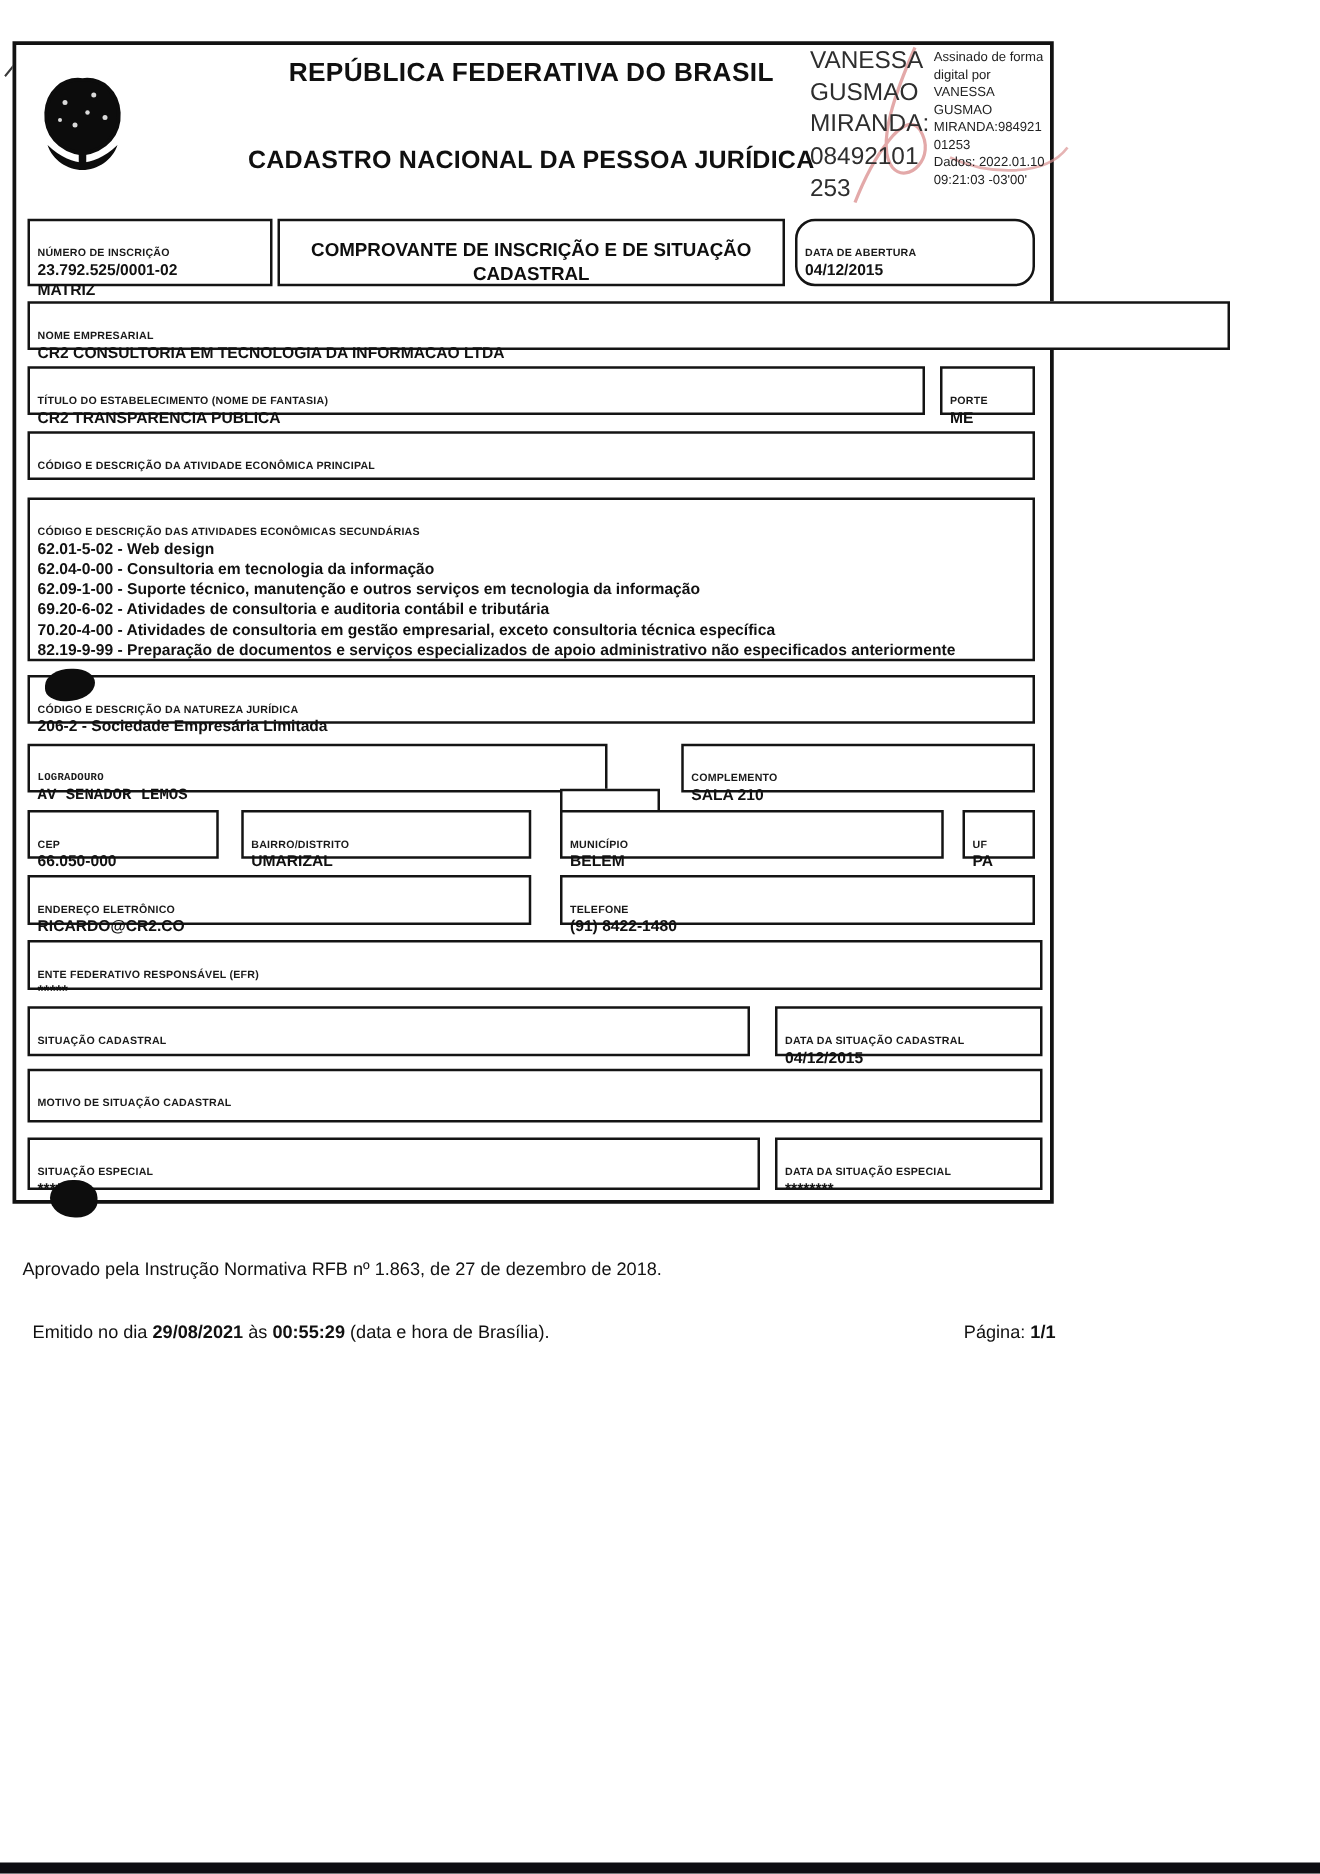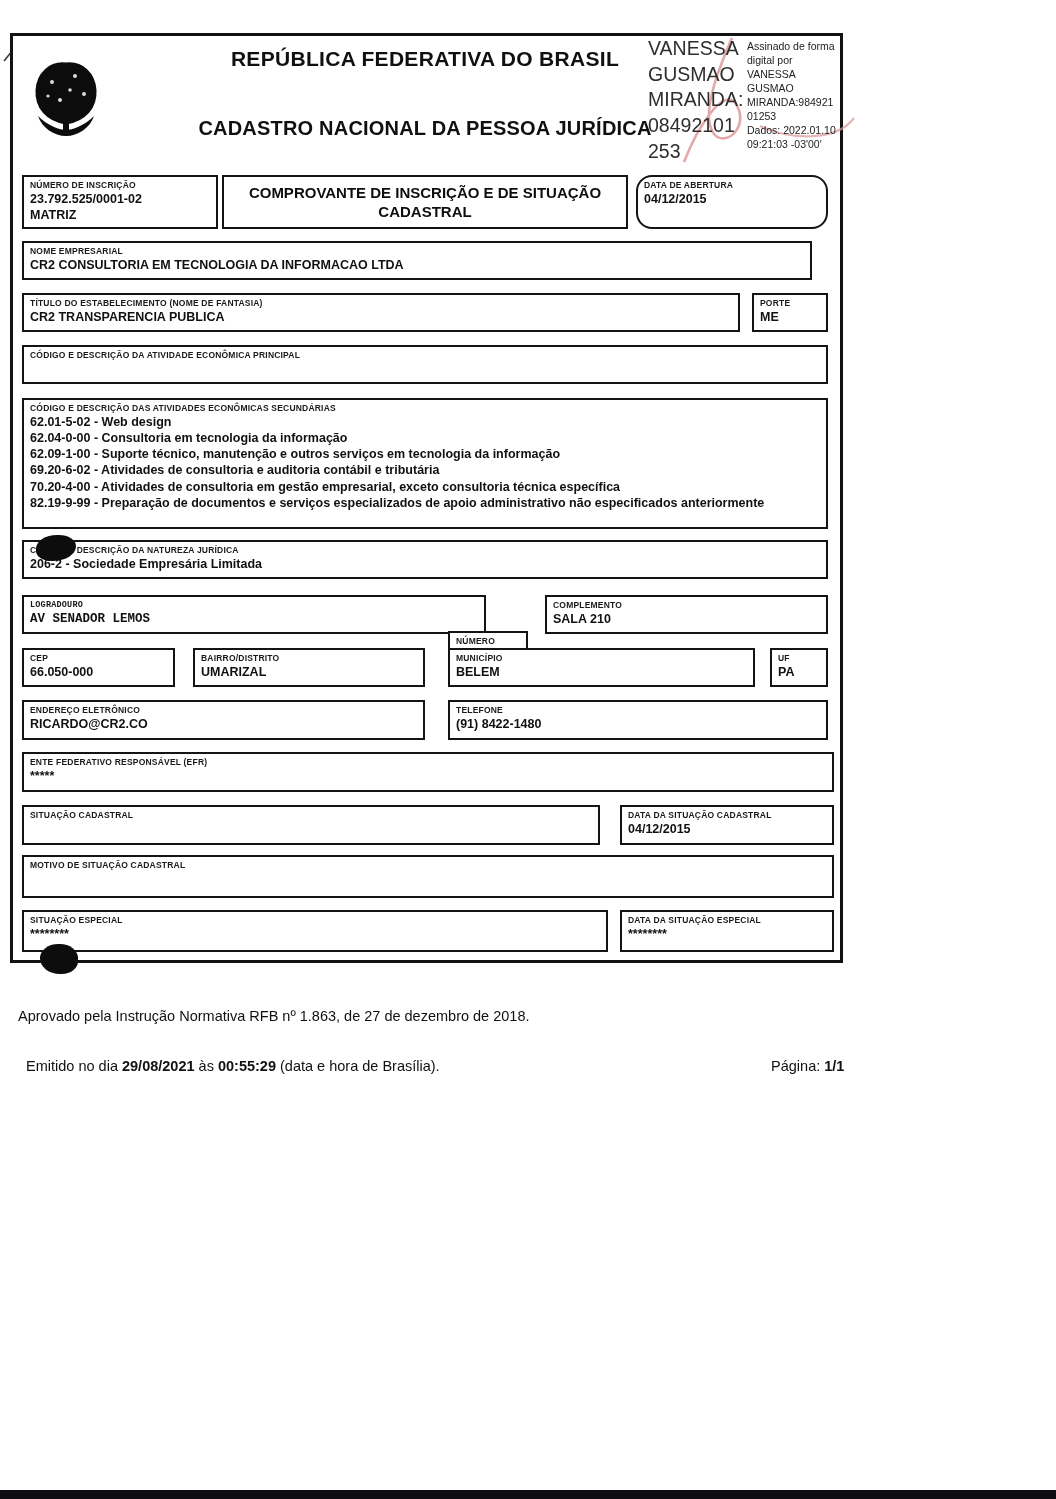--- a/index.html
+++ b/index.html
@@ -14,7 +14,7 @@
   .hdr-title{position:absolute;left:30px;width:790px;text-align:center;font-weight:bold;color:#101010;}
   .hdr-title.t1{top:47px;font-size:21px;letter-spacing:.3px;}
   .hdr-title.t2{top:117px;font-size:20px;letter-spacing:.2px;}
-  .fbox{position:absolute;border:2px solid #141414;background:#fff;padding:3px 6px 2px 6px;box-sizing:border-box;}
+  .fbox{position:absolute;border:2px solid #141414;background:#fff;padding:20px 6px 2px 6px;box-sizing:border-box;}
   .flab{display:block;font-size:8.5px;font-weight:bold;color:#1a1a1a;letter-spacing:.2px;line-height:1.25;white-space:nowrap;}
   .fval{display:block;font-size:12.5px;font-weight:bold;color:#111;line-height:1.3;white-space:pre-line;}
   .ctrbox{display:flex;align-items:center;justify-content:center;text-align:center;}

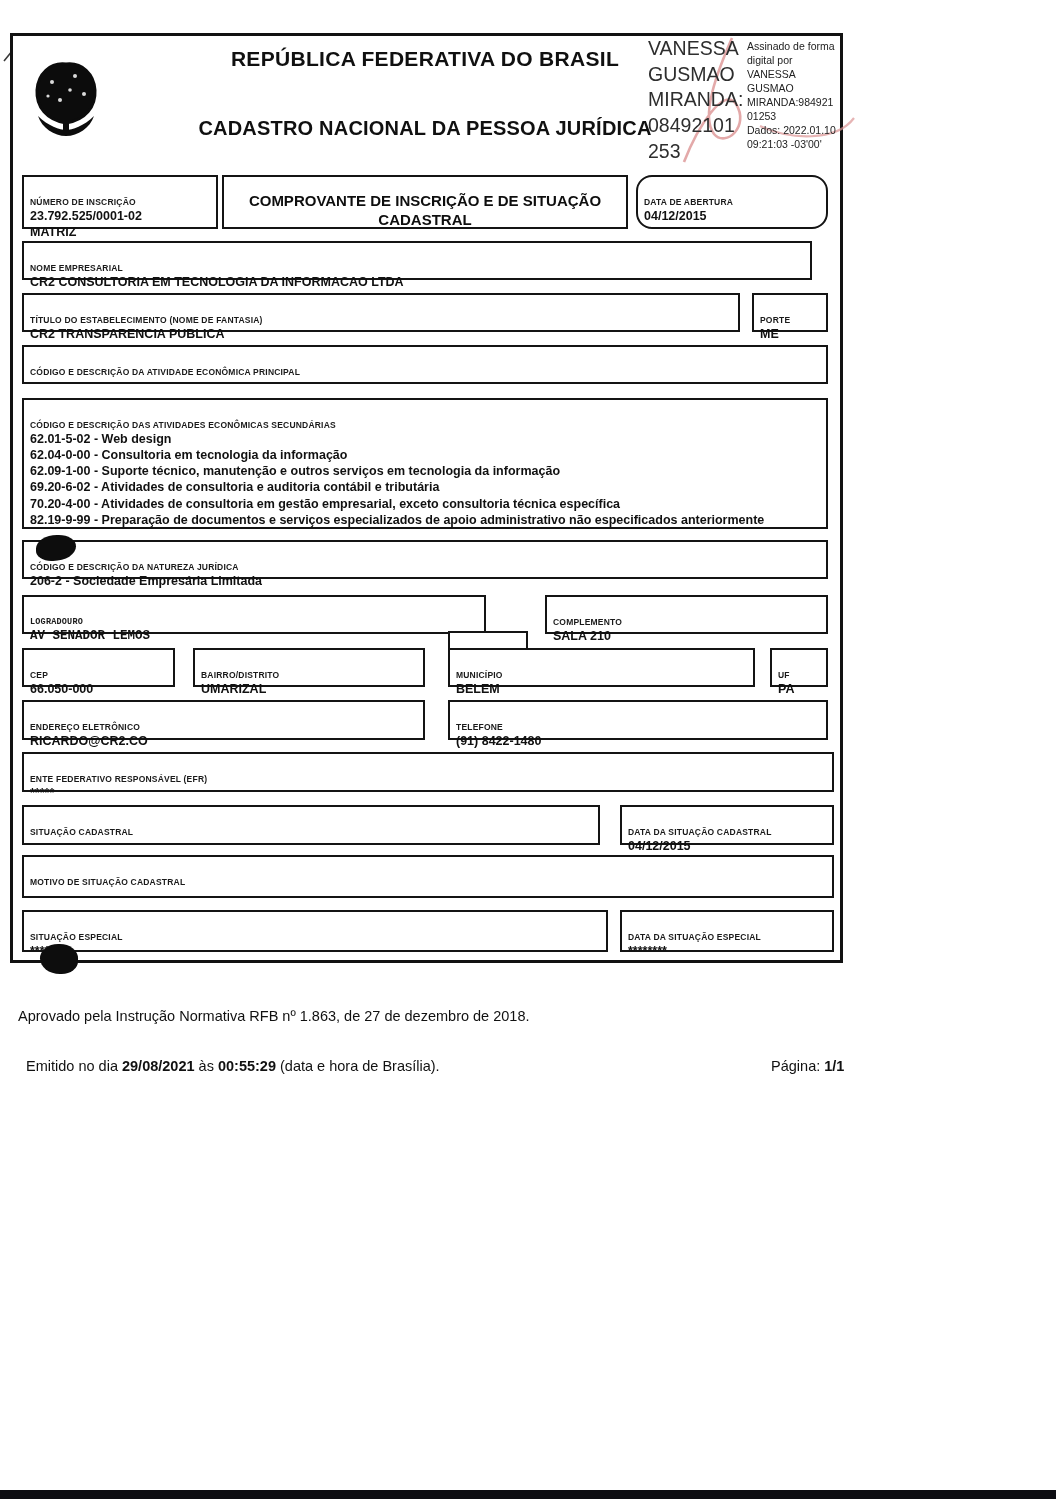--- a/index.html
+++ b/index.html
@@ -94,7 +94,7 @@
   <span class="fval">04/12/2015</span>
 </div>
 
-<div class="fbox" style="left:22px;top:241px;width:790px;height:39px;">
+<div class="fbox" style="left:22px;top:241px;width:962px;height:39px;">
   <span class="flab">NOME EMPRESARIAL</span>
   <span class="fval">CR2 CONSULTORIA EM TECNOLOGIA DA INFORMACAO LTDA</span>
 </div>

